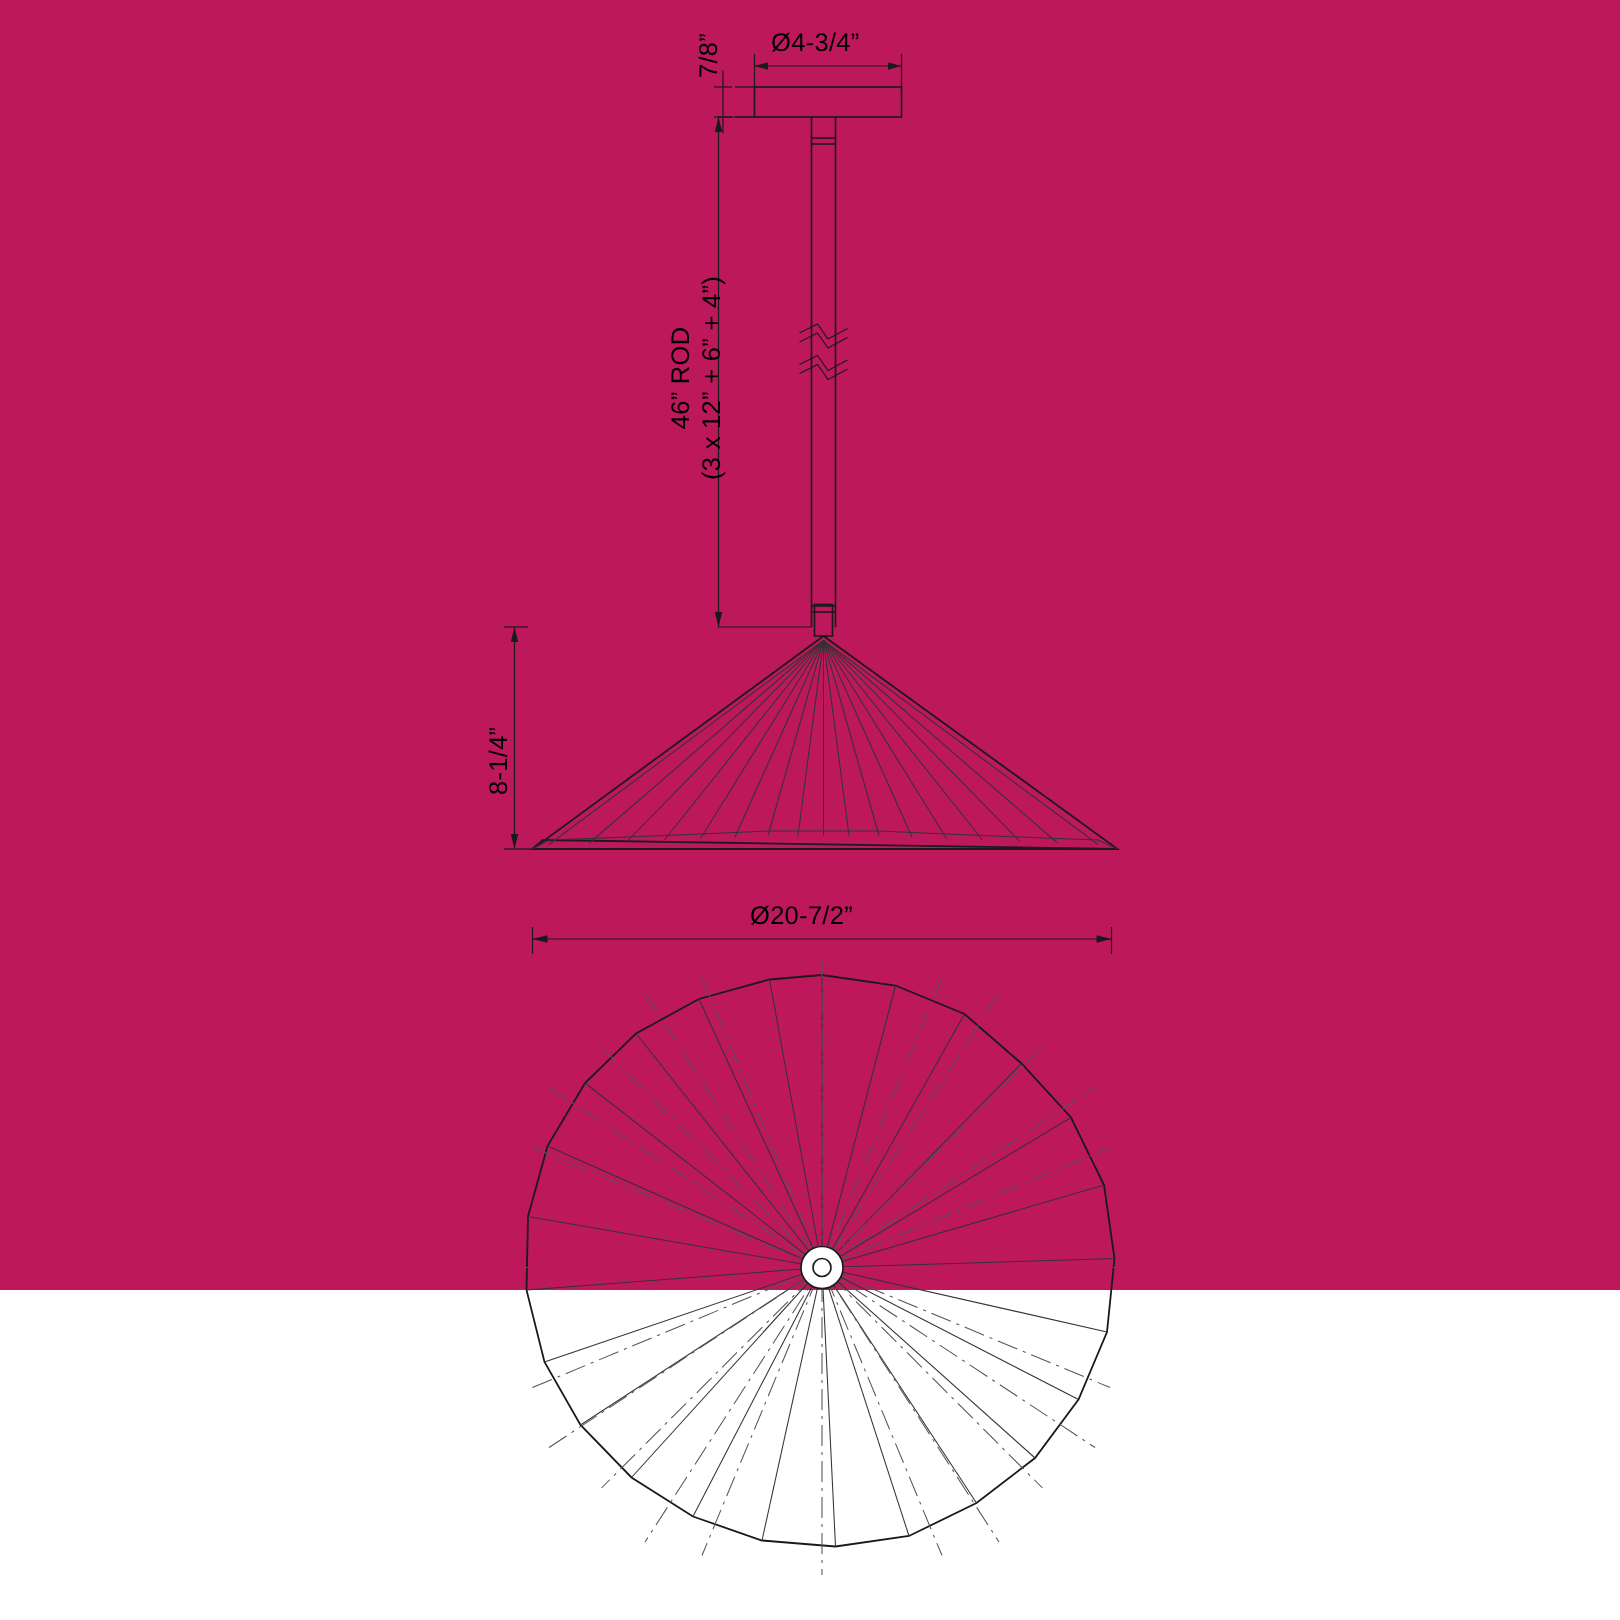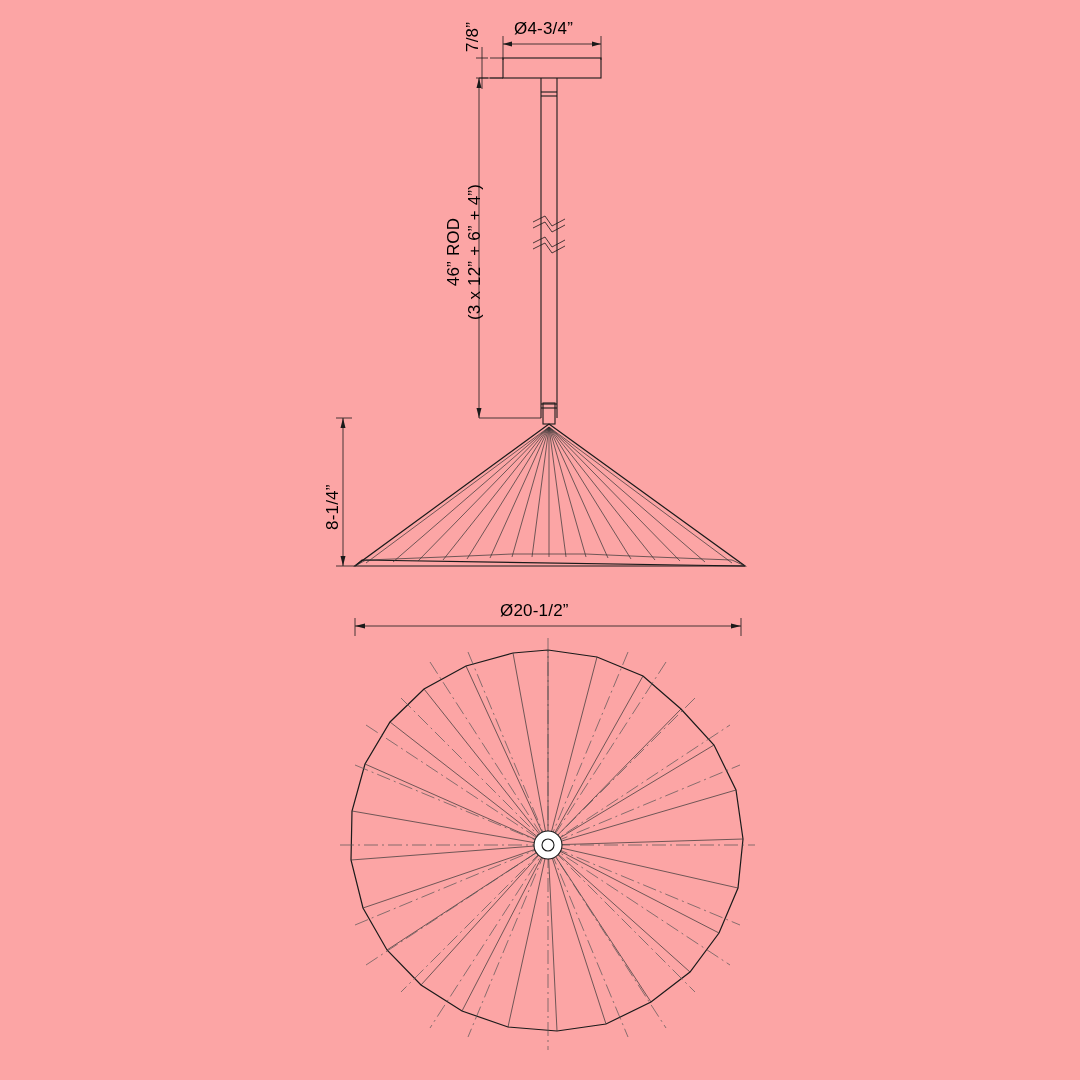--- a/index.html
+++ b/index.html
@@ -17,8 +17,8 @@
   #sheet {
     position: relative;
     width: 1080px;
-    height: 1080px;
-    background: #fca5a5;
+    height: 860px;
+    background: #be185d;
   }
   svg.drawing {
     position: absolute;

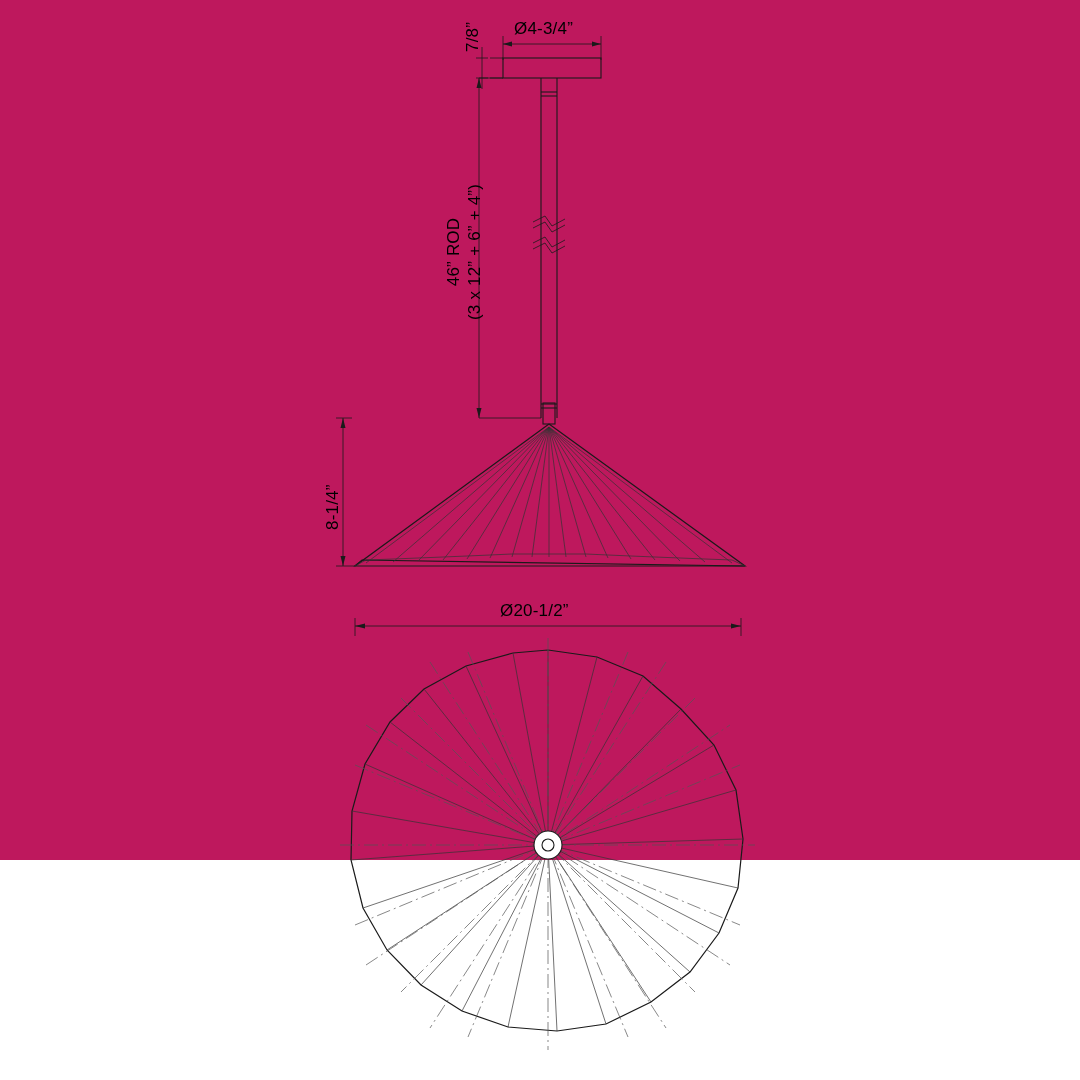--- a/index.html
+++ b/index.html
@@ -233,7 +233,7 @@
 
   <div class="dim-label vertical" id="lbl-shade-h">8-1/4”</div>
 
-  <div class="dim-label" id="lbl-shade-dia">Ø20-1/2”</div>
+  <div class="dim-label" id="lbl-shade-dia">Ø20-7/2”</div>
 
 </div>
 

